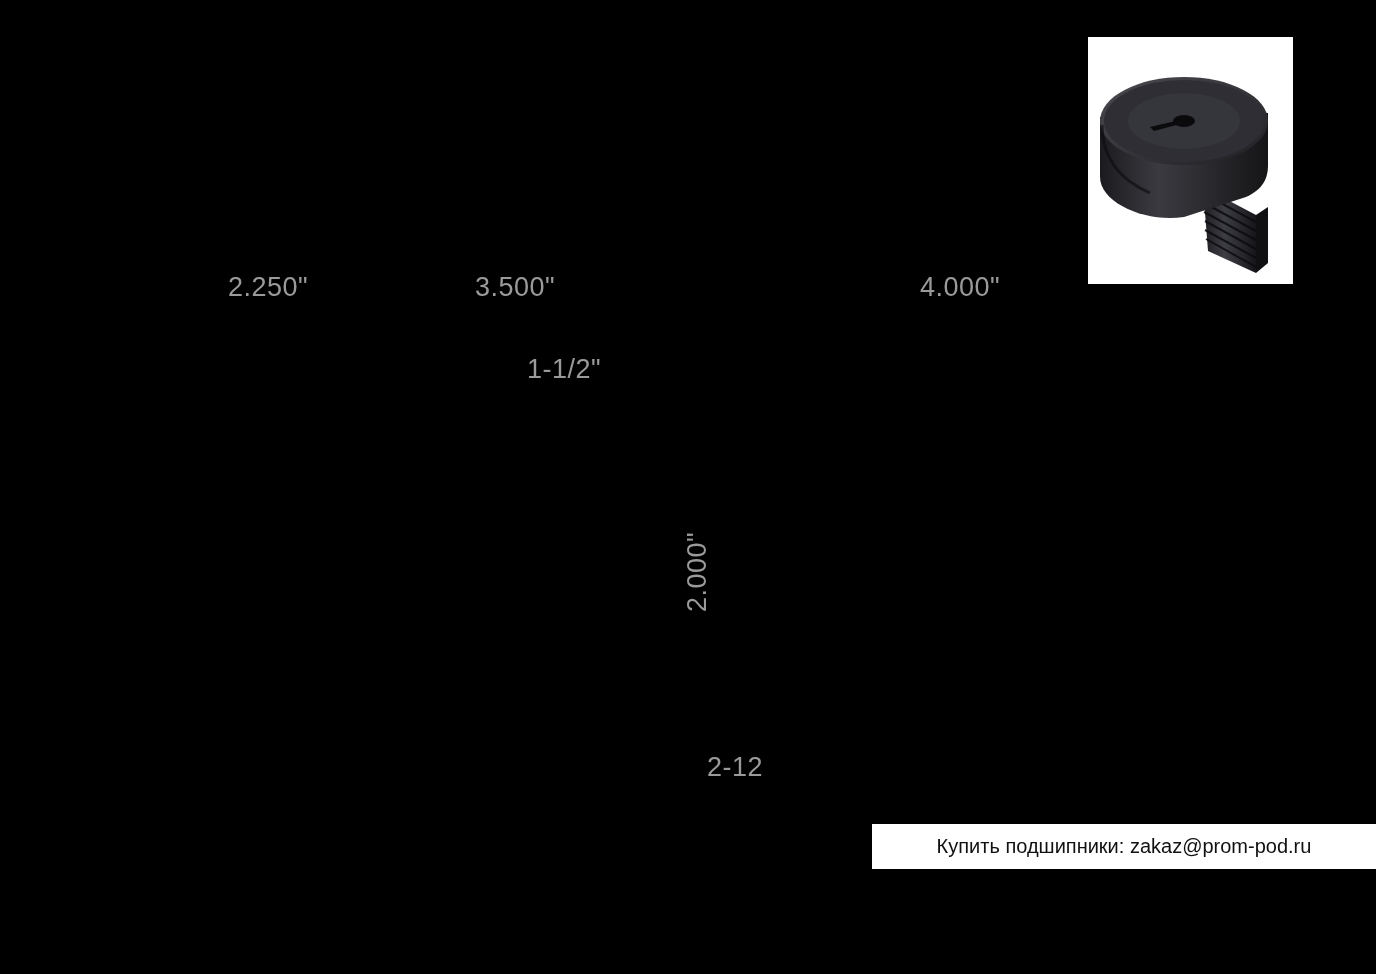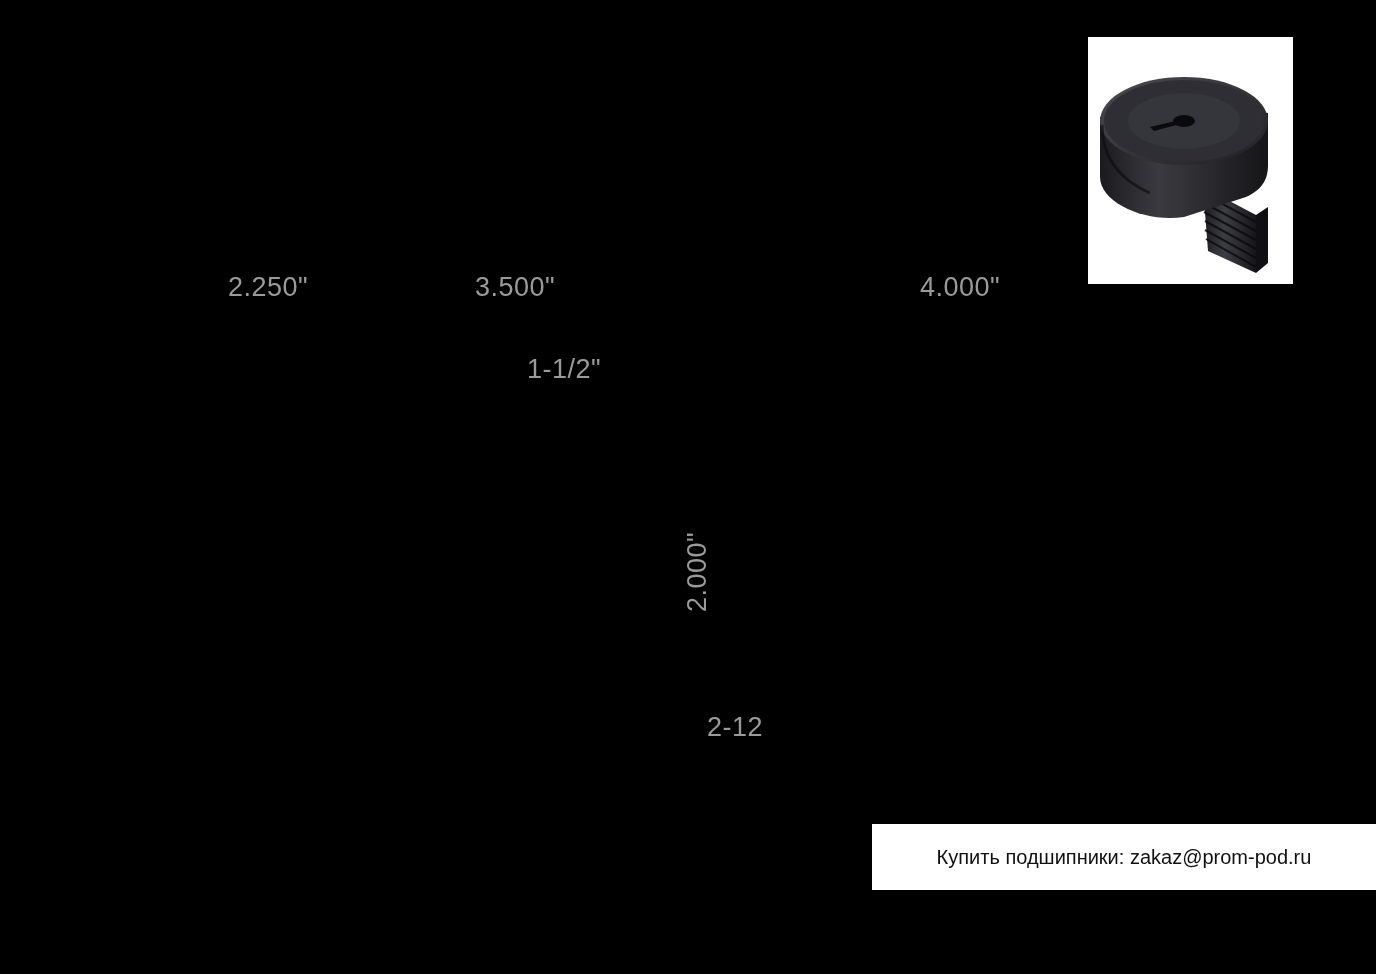--- a/index.html
+++ b/index.html
@@ -73,7 +73,7 @@
 
   <div class="dim vertical" style="left:682px; top:612px;">2.000"</div>
 
-  <div class="dim" style="left:707px; top:712px;">2-12</div>
+  <div class="dim" style="left:707px; top:752px;">2-12</div>
 
   <div id="photo">
     <svg width="205" height="247" viewBox="0 0 205 247">

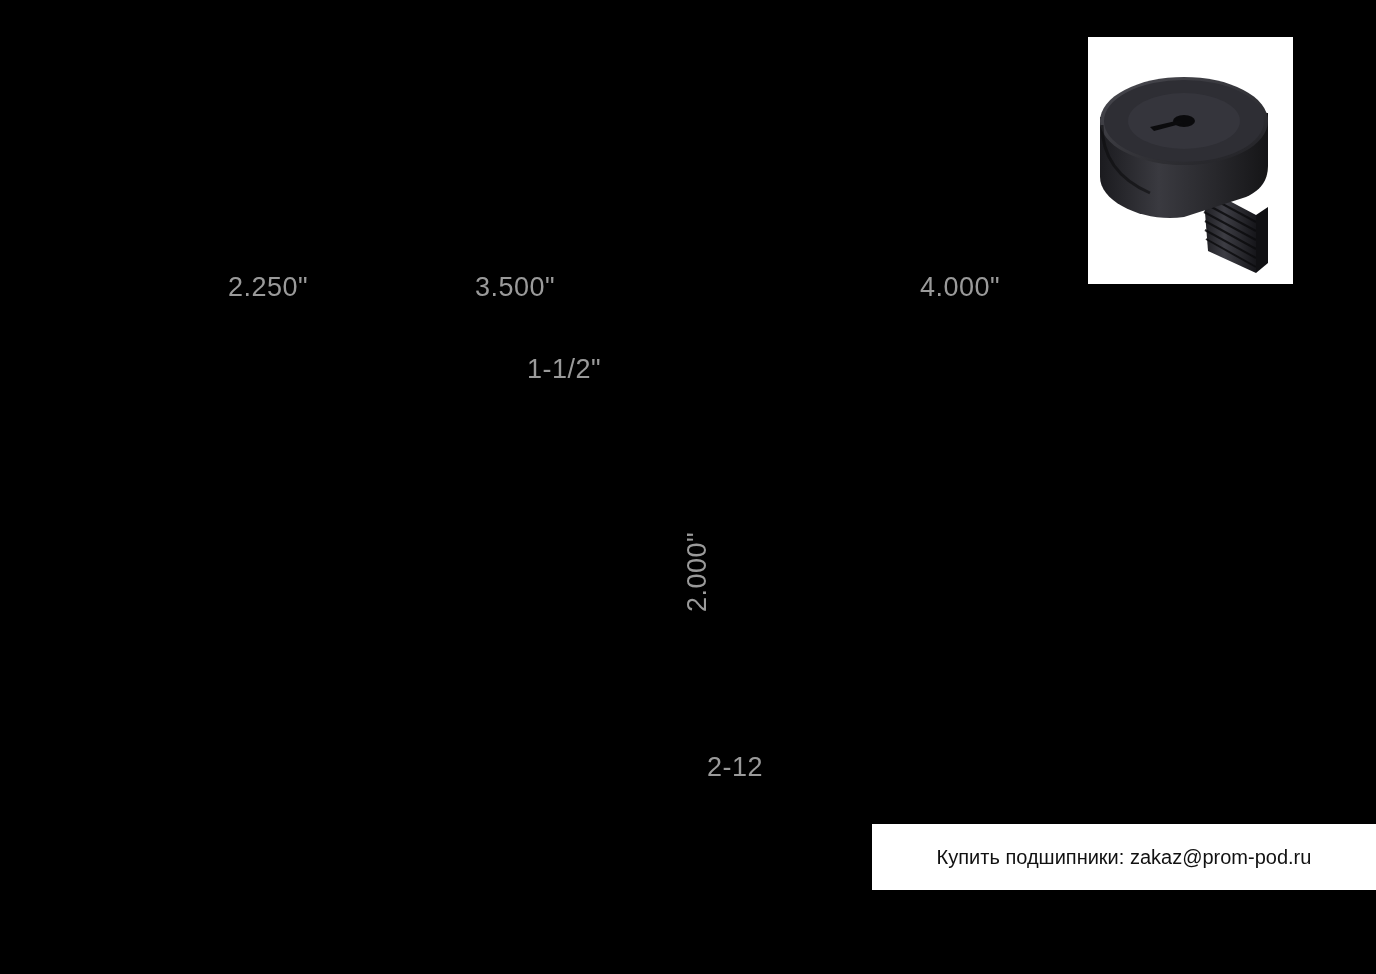--- a/index.html
+++ b/index.html
@@ -46,7 +46,7 @@
     left: 872px;
     top: 824px;
     width: 504px;
-    height: 66px;
+    height: 45px;
     background: #ffffff;
     display: flex;
     align-items: center;

